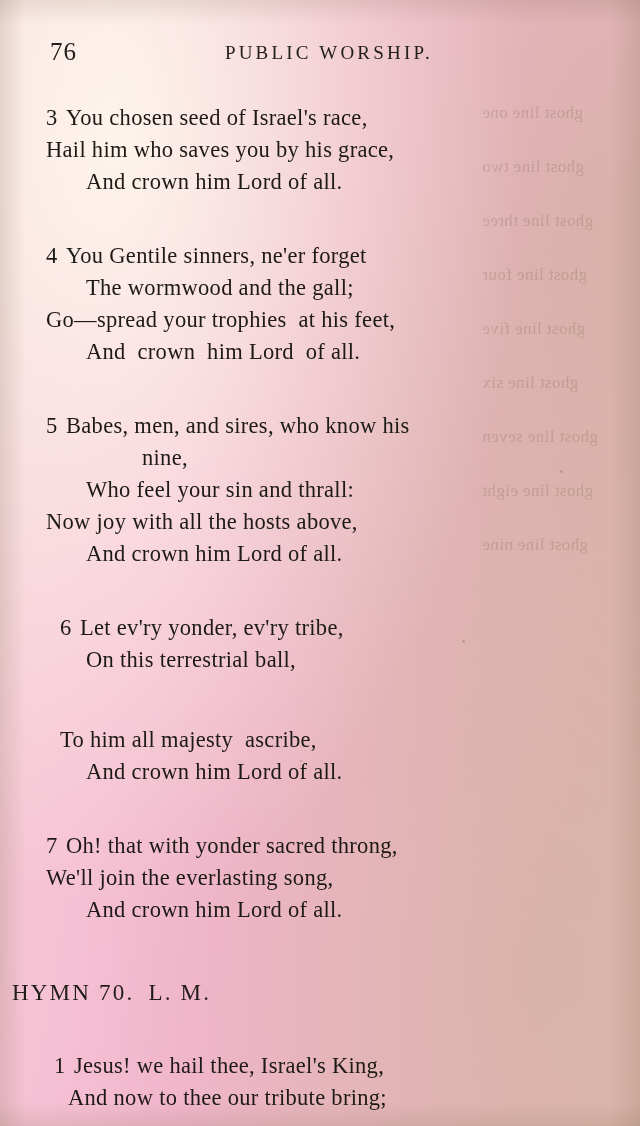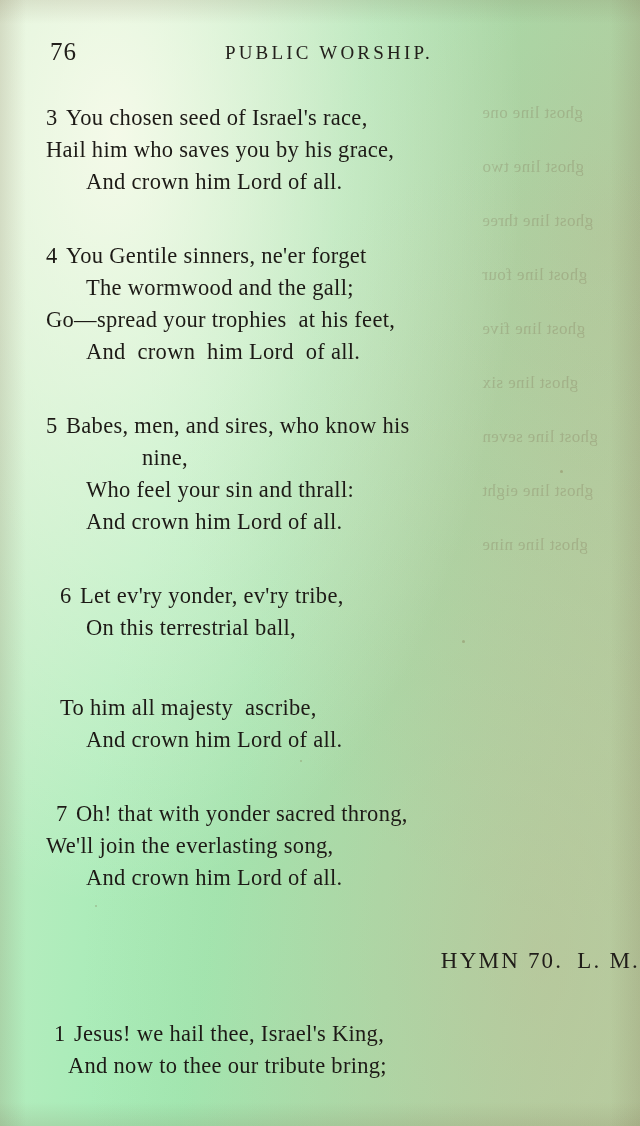--- a/index.html
+++ b/index.html
@@ -14,7 +14,7 @@
     position: relative;
     width: 640px;
     height: 1126px;
-    background: #86efac;
+    background: #f9a8d4;
     overflow: hidden;
   }
   

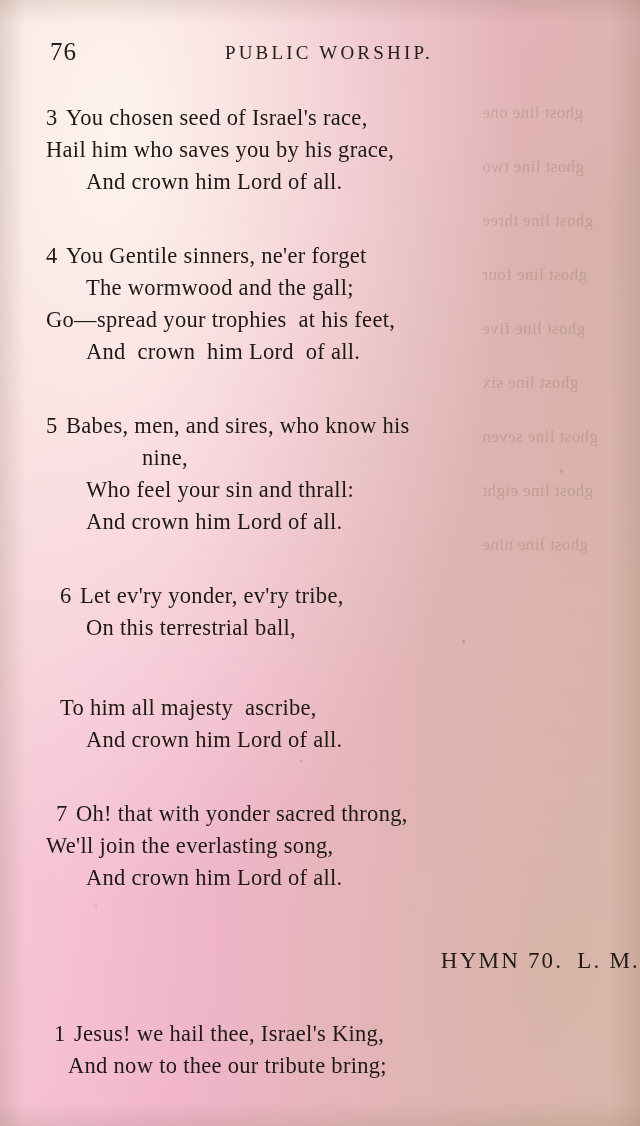--- a/index.html
+++ b/index.html
@@ -187,6 +187,7 @@
         <div class="line ind0"><span class="num">5</span><span>Babes, men, and sires, who know his</span></div>
         <div class="line ind2">nine,</div>
         <div class="line ind1">Who feel your sin and thrall:</div>
+        <div class="line ind0">Now joy with all the hosts above,</div>
         <div class="line ind1">And crown him Lord of all.</div>
       </div>
 

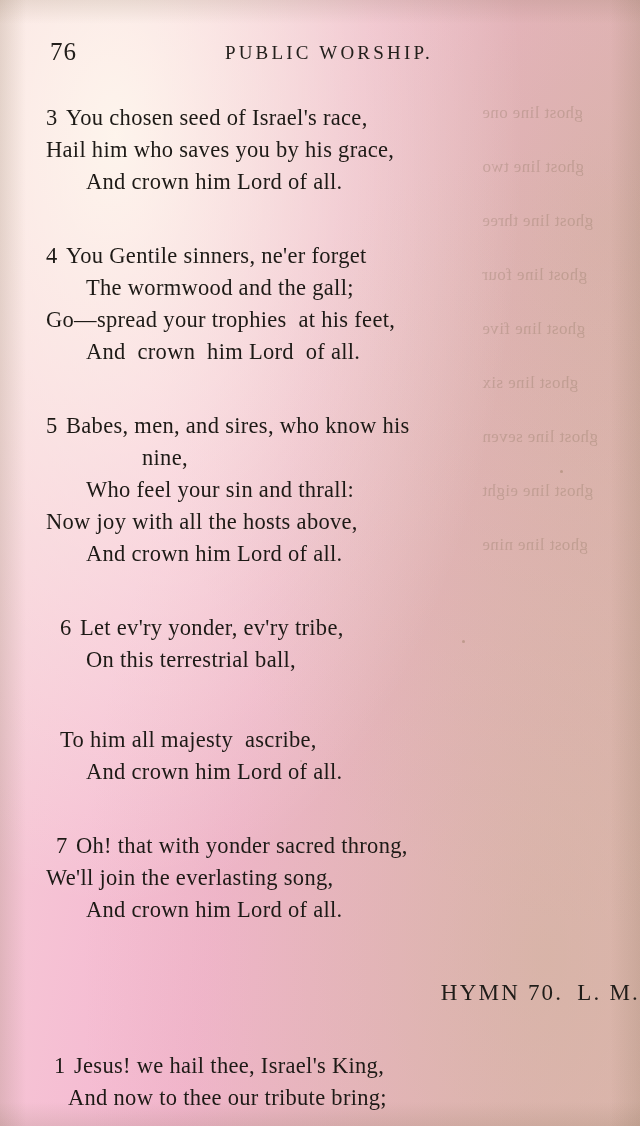--- a/index.html
+++ b/index.html
@@ -199,7 +199,7 @@
       </div>
 
       <div class="stanza" style="margin-bottom:0;">
-        <div class="line ind0" style="margin-left:10px;"><span class="num">7</span><span>Oh! that with yonder sacred throng,</span></div>
+        <div class="line ind0" style=""><span class="num">7</span><span>Oh! that with yonder sacred throng,</span></div>
         <div class="line ind0">We'll join the everlasting song,</div>
         <div class="line ind1">And crown him Lord of all.</div>
       </div>

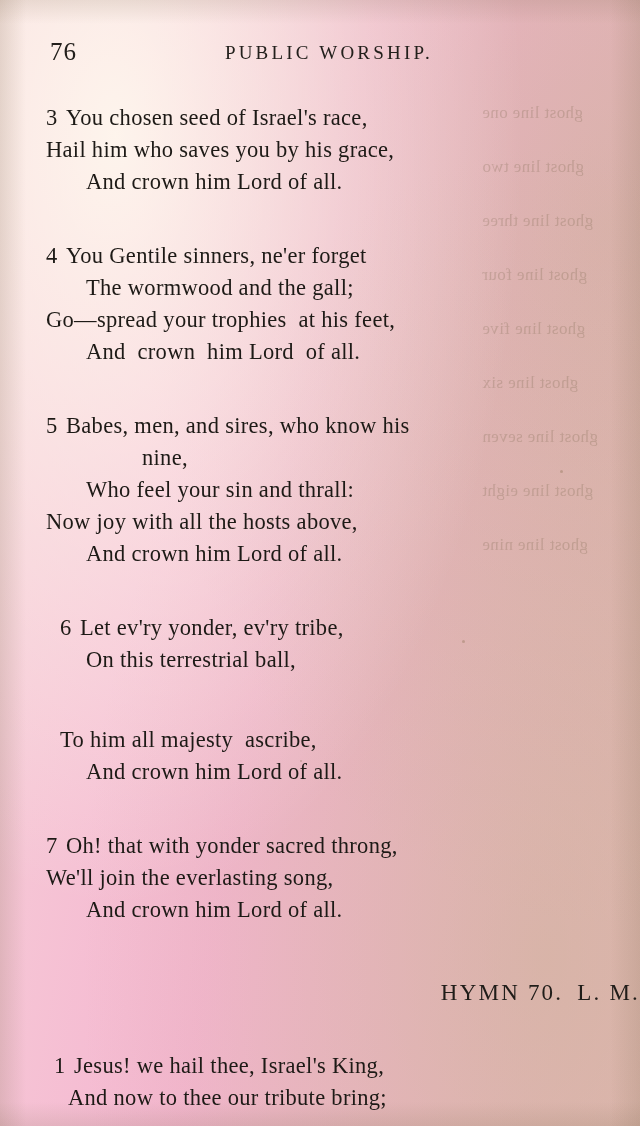--- a/index.html
+++ b/index.html
@@ -112,11 +112,11 @@
 
   .hymn-heading {
     margin-top: 54px;
-    text-align: right;
+    text-align: left;
     font-size: 23px;
     letter-spacing: 2.2px;
     color: #201d19;
-    padding-left: 2px;
+    padding-left: 12px;
   }
   .hymn-heading .gap { display: inline-block; width: 14px; }
 

